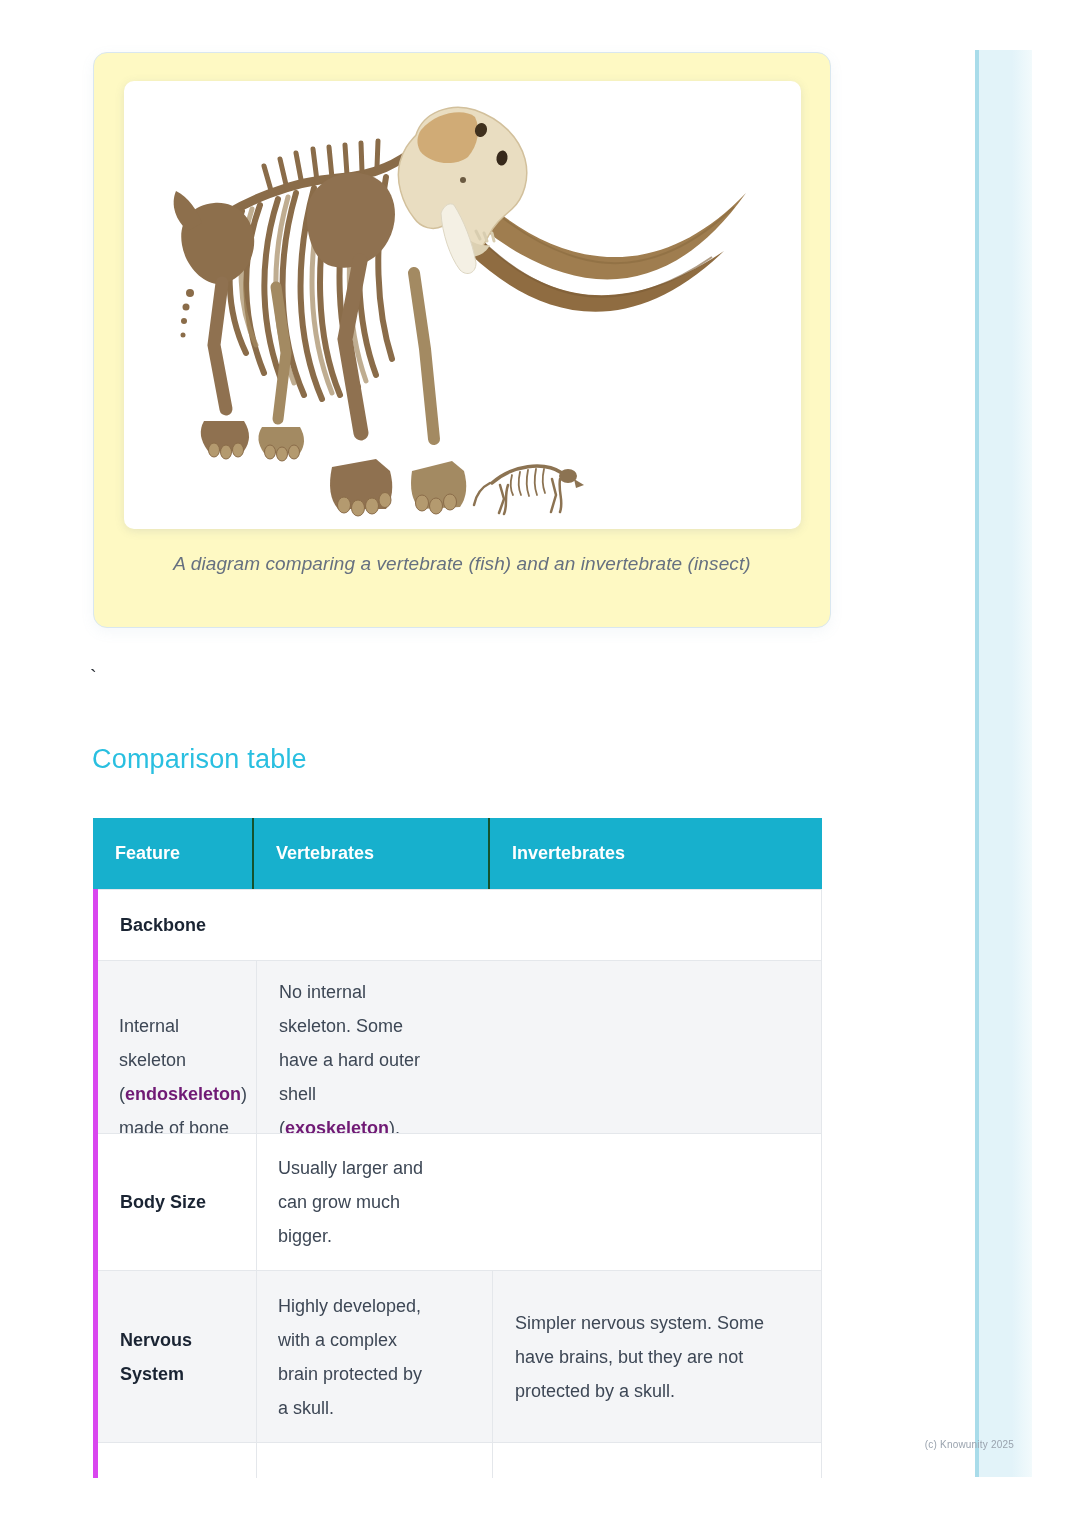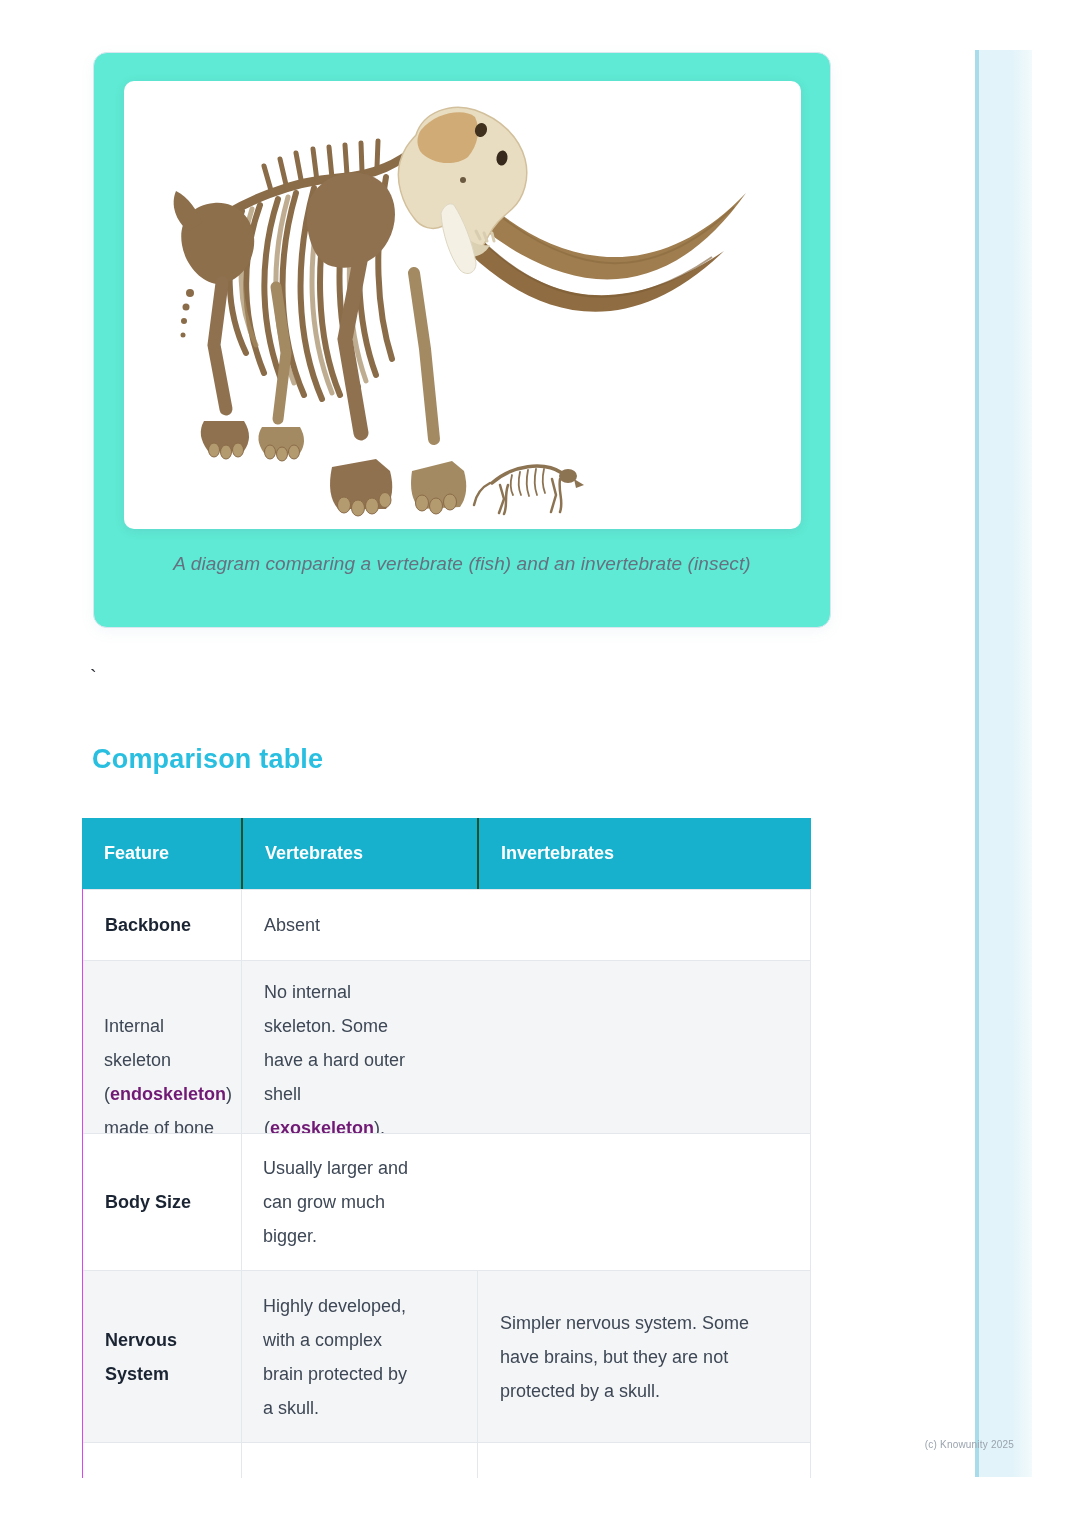--- a/index.html
+++ b/index.html
@@ -17,7 +17,7 @@
   
   .figure-card{
     position:absolute; left:93px; top:52px; width:738px; height:576px;
-    background:#5eead4; border:1px solid #d9e7f0; border-radius:14px;
+    background:#fef9c3; border:1px solid #d9e7f0; border-radius:14px;
     box-shadow:0 4px 14px rgba(120,150,180,.08);
   }
   .figure-image{

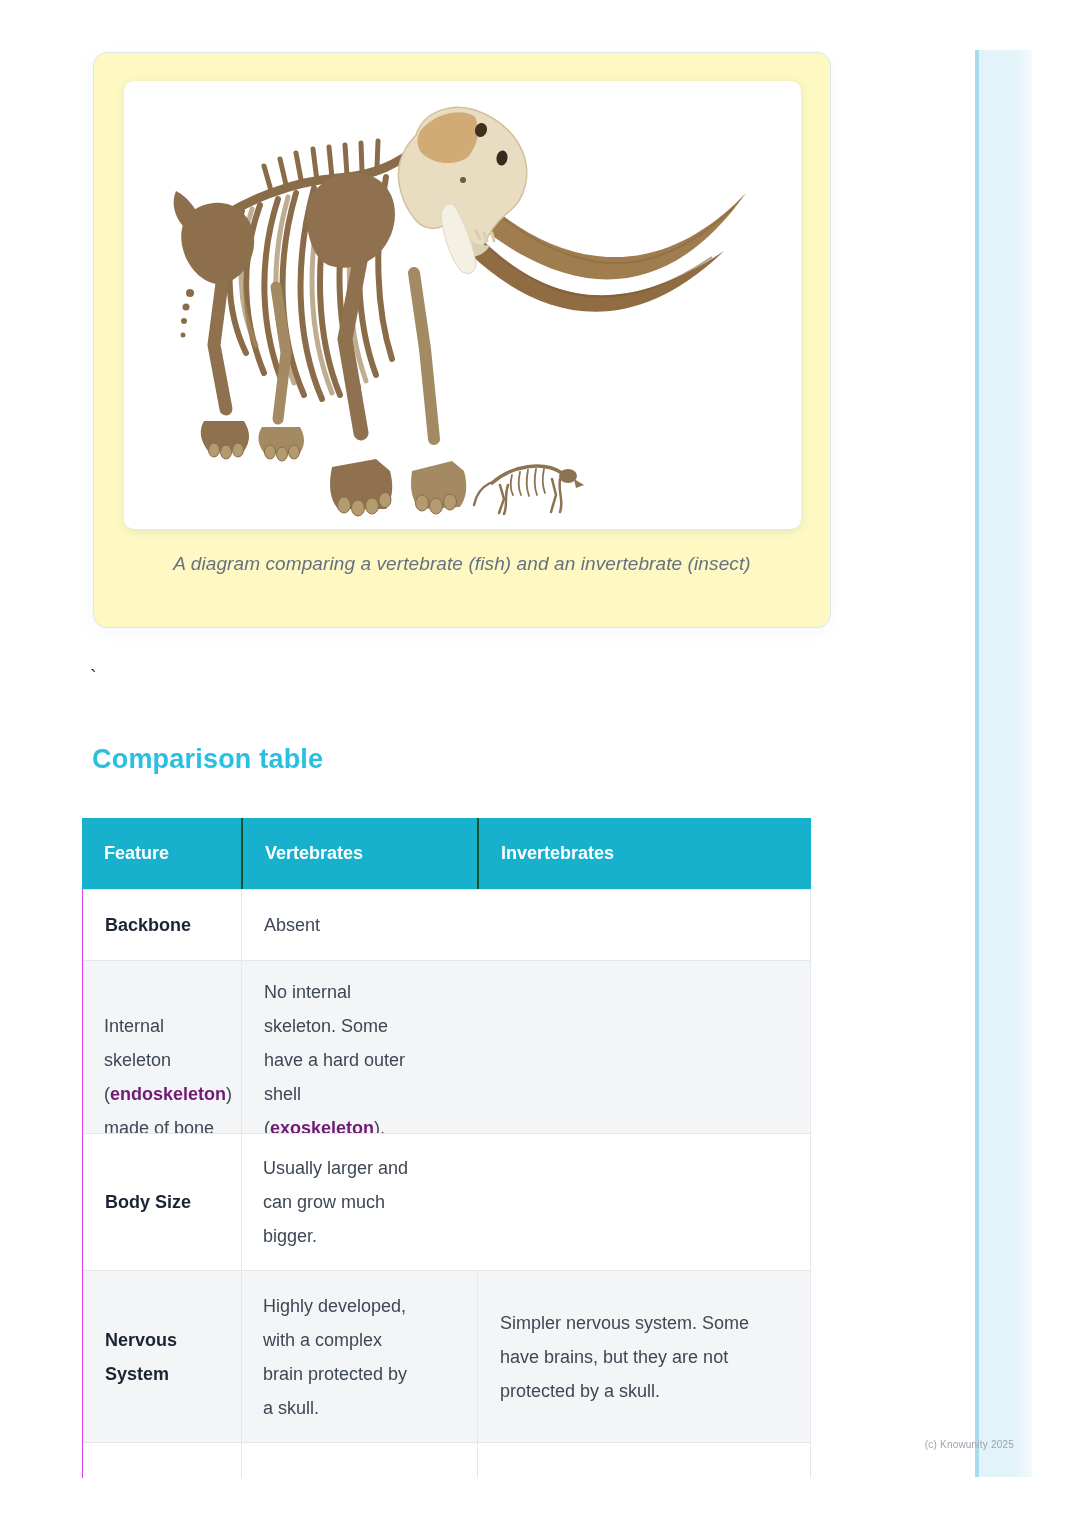--- a/index.html
+++ b/index.html
@@ -31,7 +31,7 @@
   }
   .stray{ position:absolute; left:90px; top:666px; font-size:20px; color:#2a2f36; }
   .section-title{
-    position:absolute; left:92px; top:744px; font-size:27px; font-weight:700;
+    position:absolute; left:92px; top:744px; font-size:27px; font-weight:400;
     color:var(--accent,#29bfe0); letter-spacing:.2px;
   }
   

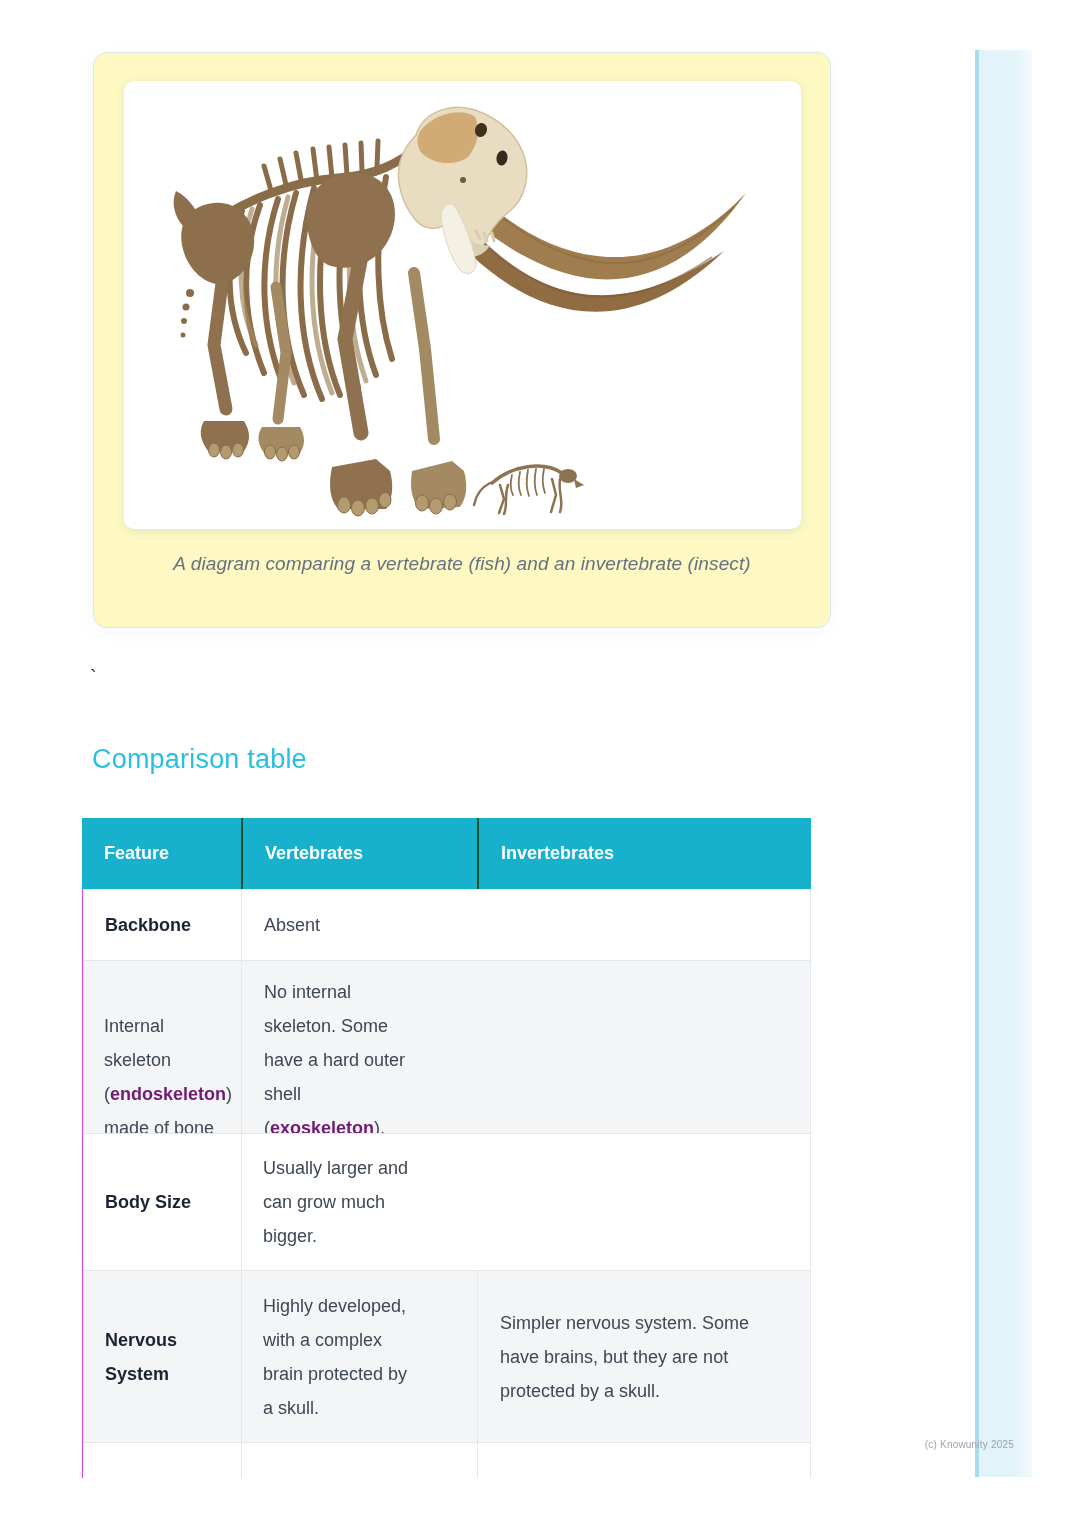--- a/index.html
+++ b/index.html
@@ -35,7 +35,7 @@
     color:var(--accent,#29bfe0); letter-spacing:.2px;
   }
   
-  .ctable{ position:absolute; left:82px; top:818px; width:729px; }
+  .ctable{ position:absolute; left:93px; top:818px; width:729px; }
   .thead{
     display:grid; grid-template-columns:159px 236px 334px; height:71px;
     background:var(--header-bg,#17b0cd);

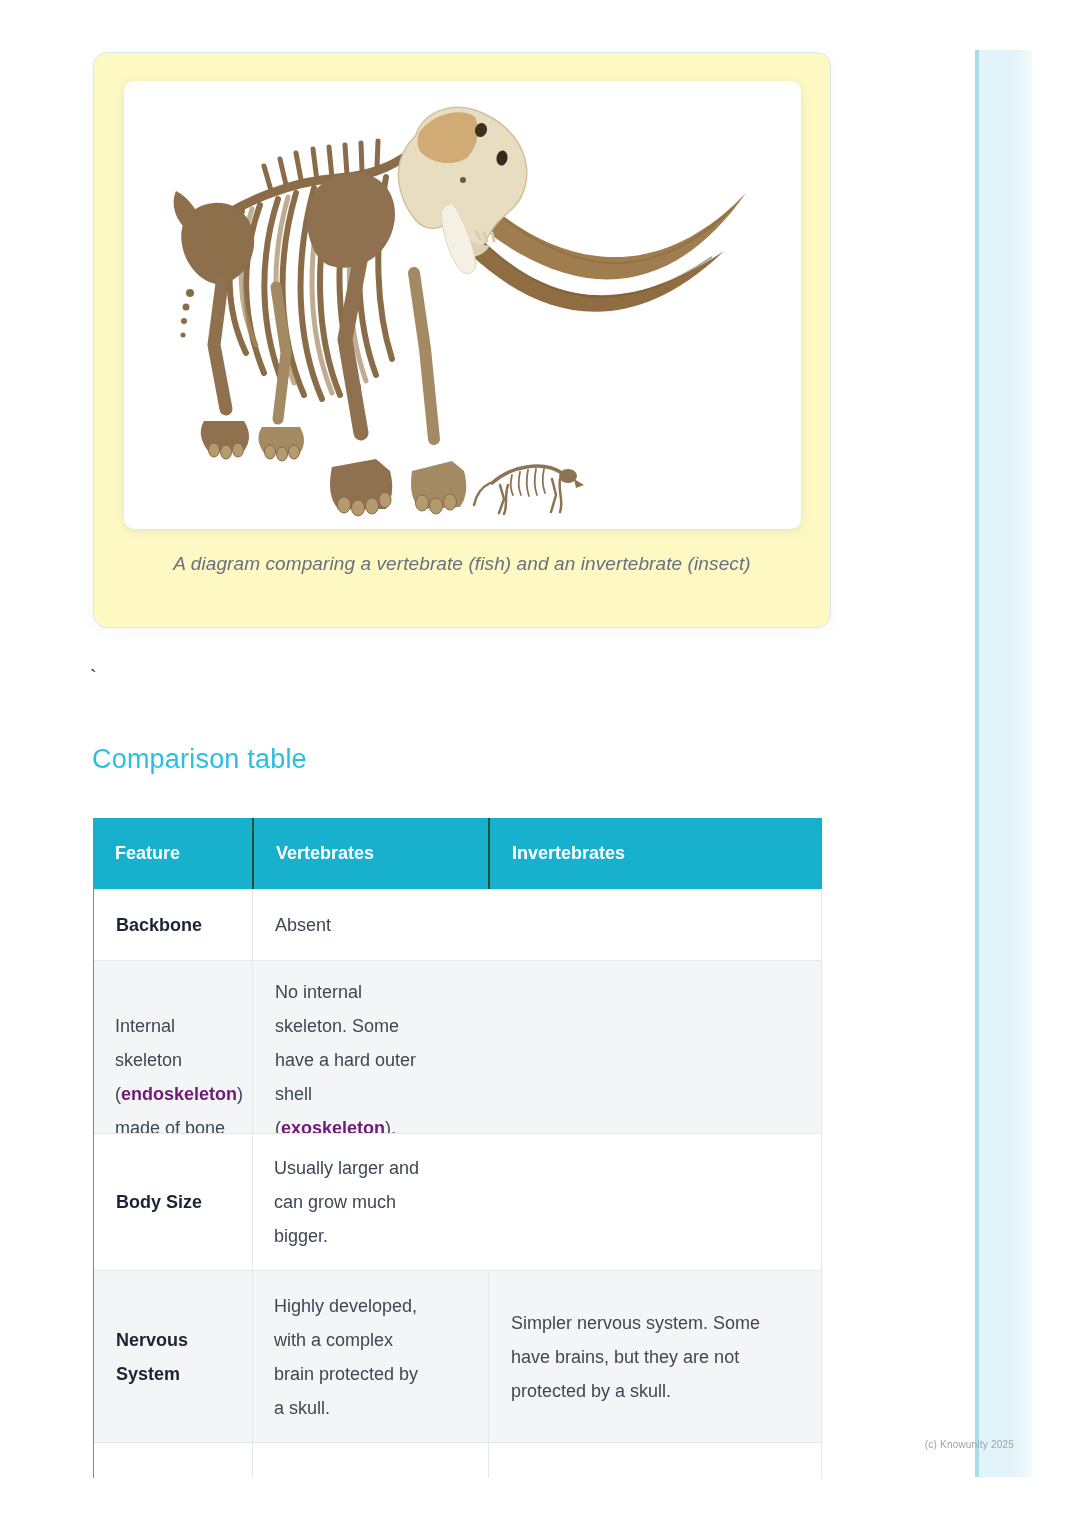--- a/index.html
+++ b/index.html
@@ -45,7 +45,7 @@
     color:#ffffff; font-weight:700; font-size:18px;
   }
   .th + .th{ border-left:2px solid #14532d;text-align:center; }
-  .tbody{ border-left:1px solid #d946ef; border-right:1px solid #e4e7eb; width:729px; }
+  .tbody{ border-left:5px solid #d946ef; border-right:1px solid #e4e7eb; width:729px; }
   .tr{
     display:grid; grid-template-columns:158px 236px auto;
     background:#ffffff; border-top:1px solid #e4e7eb; overflow:hidden;

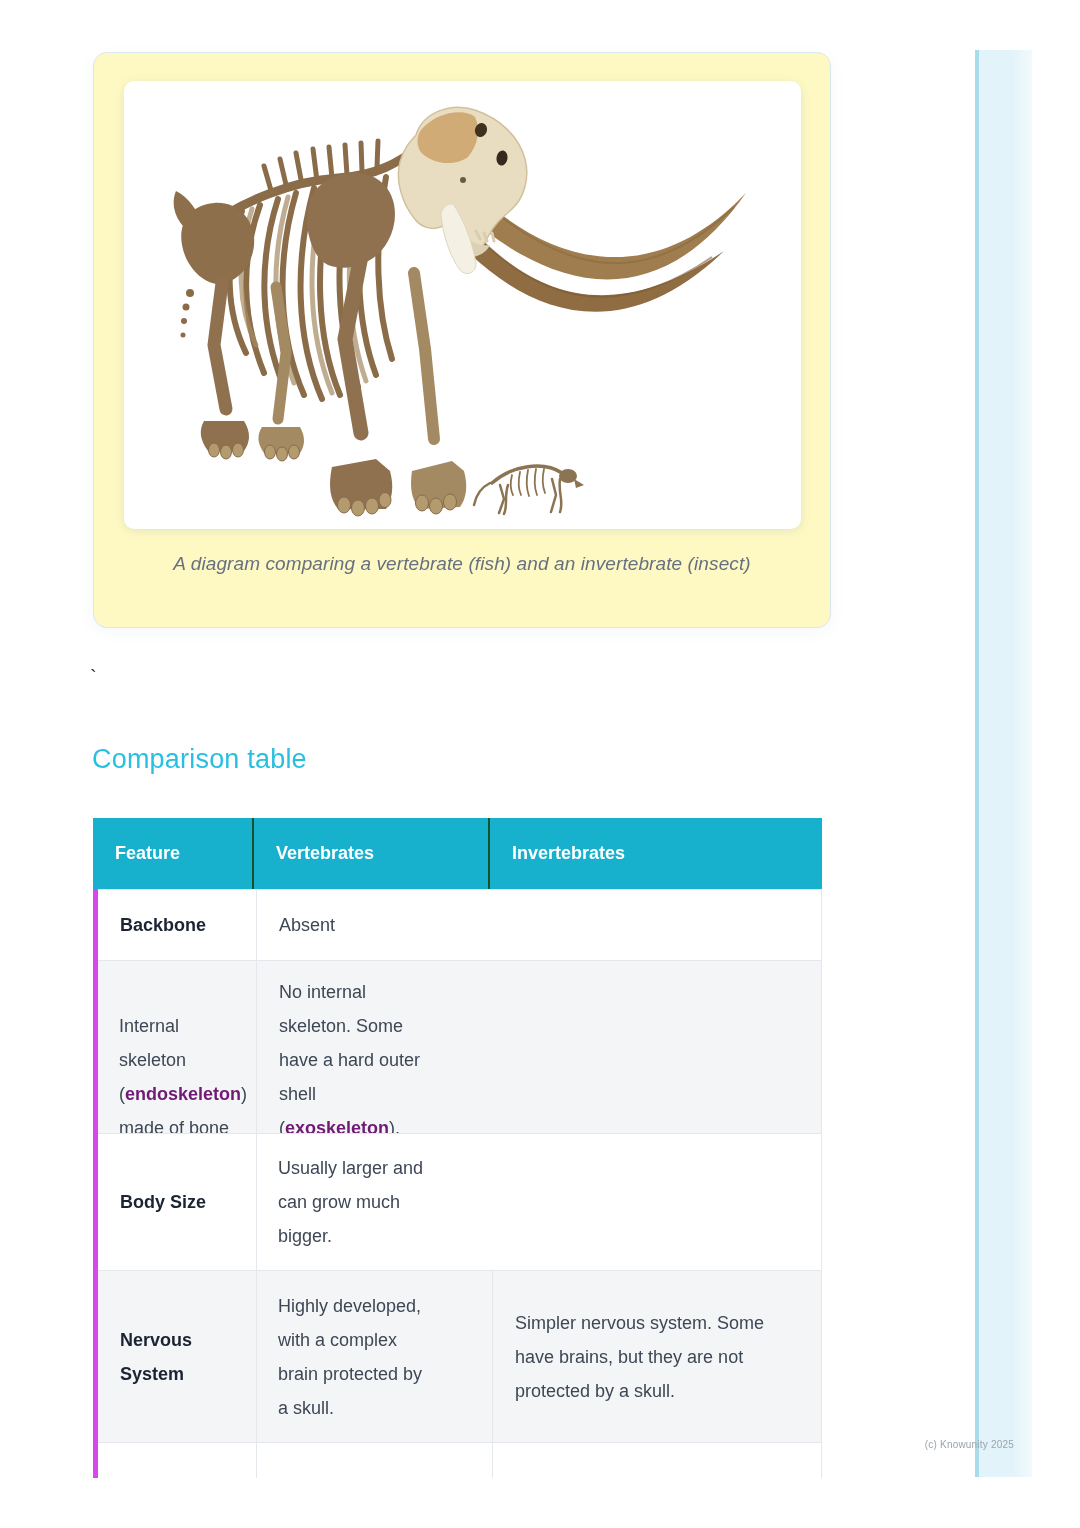--- a/index.html
+++ b/index.html
@@ -209,9 +209,6 @@
           <div class="td c0">
             <div>Backbone</div>
           </div>
-          <div class="td c2">
-            <div><span>Absent</span></div>
-          </div>
         </div>
         <div class="tr alt" style="height: 173px;">
           <div class="td c1">

